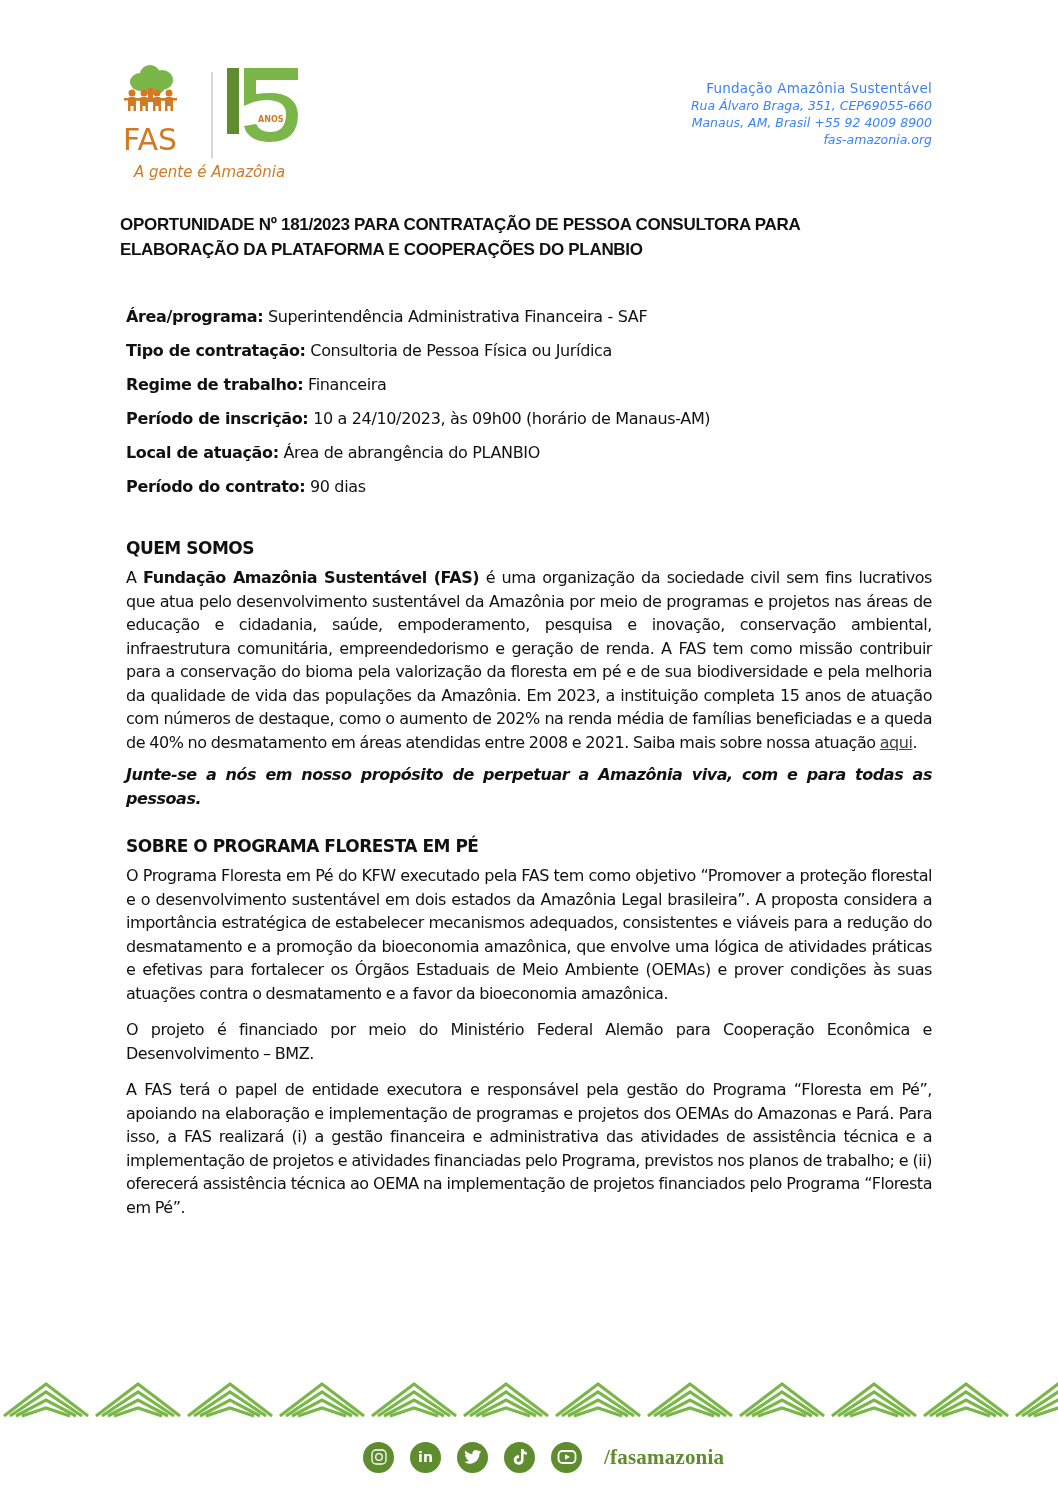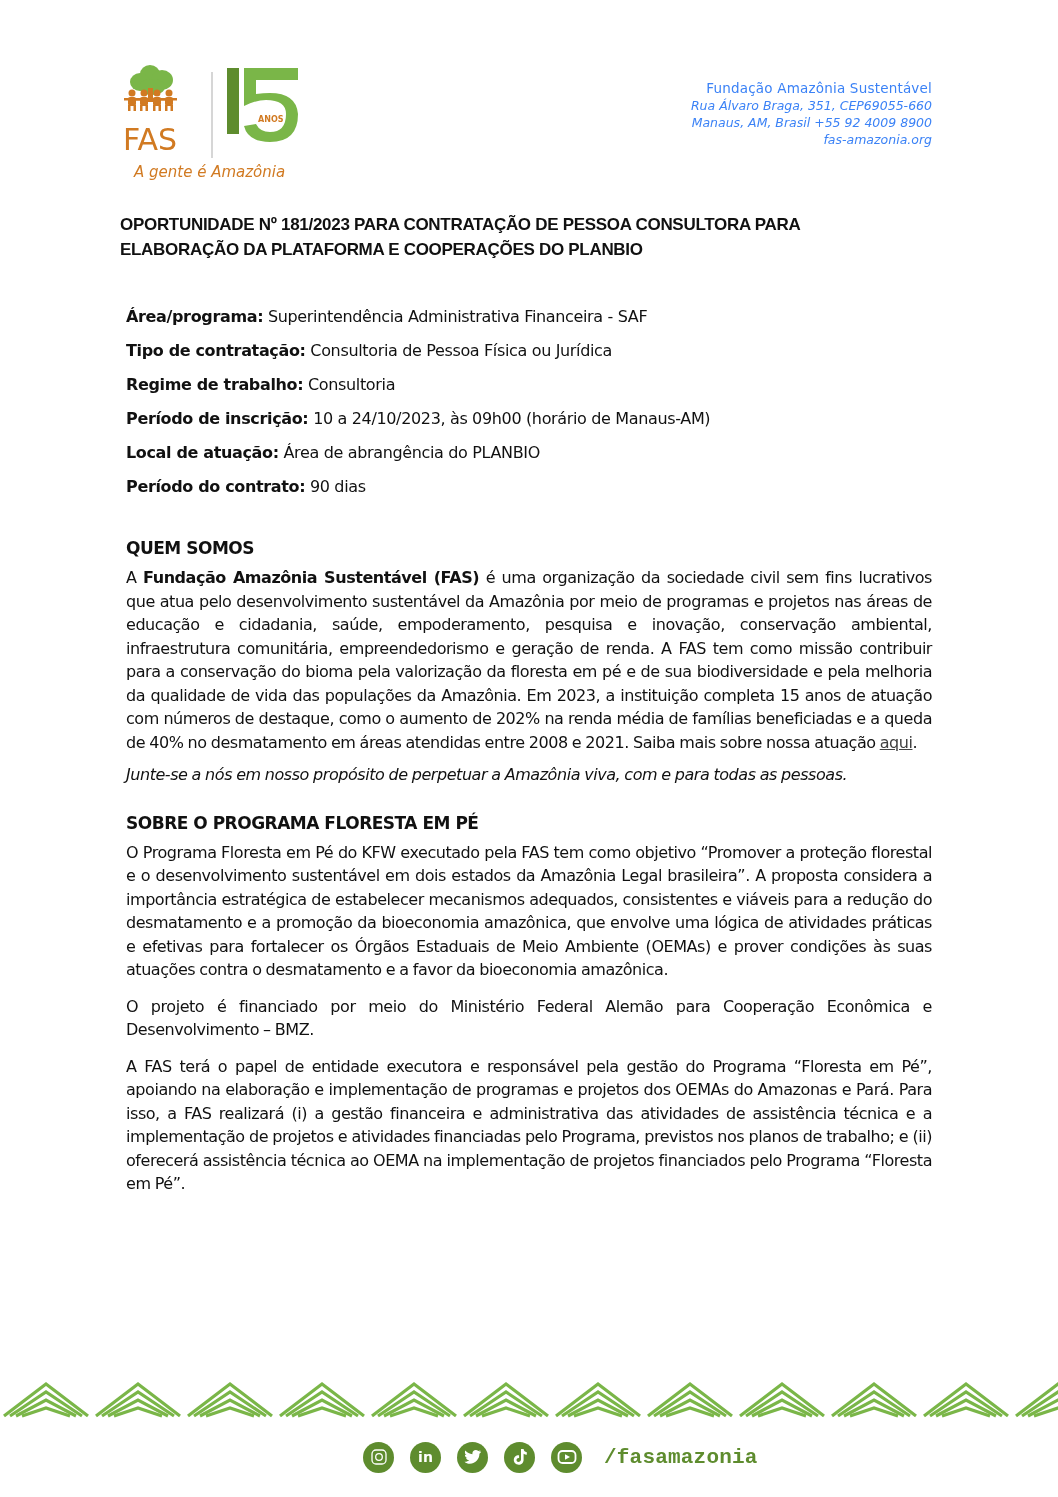--- a/index.html
+++ b/index.html
@@ -114,7 +114,7 @@
   <div>
     <div class="meta-row"><b>Área/programa:</b><span> Superintendência Administrativa Financeira - SAF</span></div>
     <div class="meta-row"><b>Tipo de contratação:</b><span> Consultoria de Pessoa Física ou Jurídica</span></div>
-    <div class="meta-row"><b>Regime de trabalho:</b><span> Consultoria</span></div>
+    <div class="meta-row"><b>Regime de trabalho:</b><span> Financeira</span></div>
     <div class="meta-row"><b>Período de inscrição:</b><span> 10 a 24/10/2023, às 09h00 (horário de Manaus-AM)</span></div>
     <div class="meta-row"><b>Local de atuação:</b><span> Área de abrangência do PLANBIO</span></div>
     <div class="meta-row"><b>Período do contrato:</b><span> 90 dias</span></div>

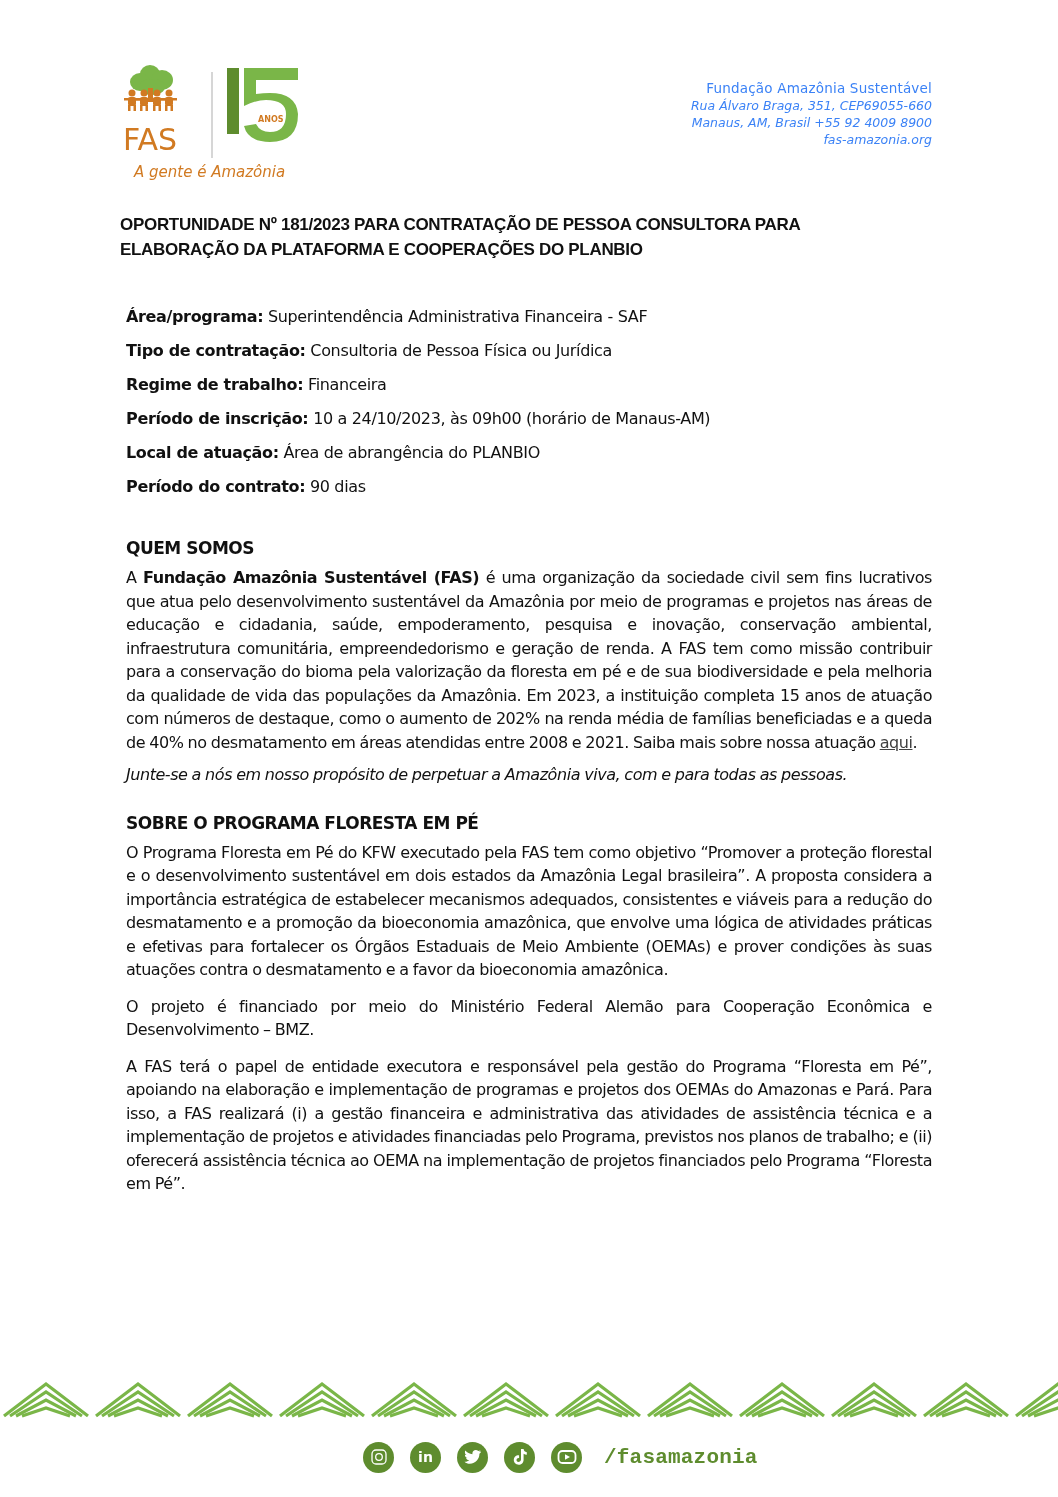--- a/index.html
+++ b/index.html
@@ -36,7 +36,7 @@
   }
   .sec1-h { margin-top: 33px; }
   .sec1-p { margin-top: 7px; }
-  .callout { margin-top: 9px; font-weight: normal; font-style: italic; }
+  .callout { margin-top: 9px; font-weight: bold; font-style: italic; }
   .sec2-h { margin-top: 25px; }
   .sec2-p1 { margin-top: 7px; }
   .sec2-p2, .sec2-p3 { margin-top: 13px; }

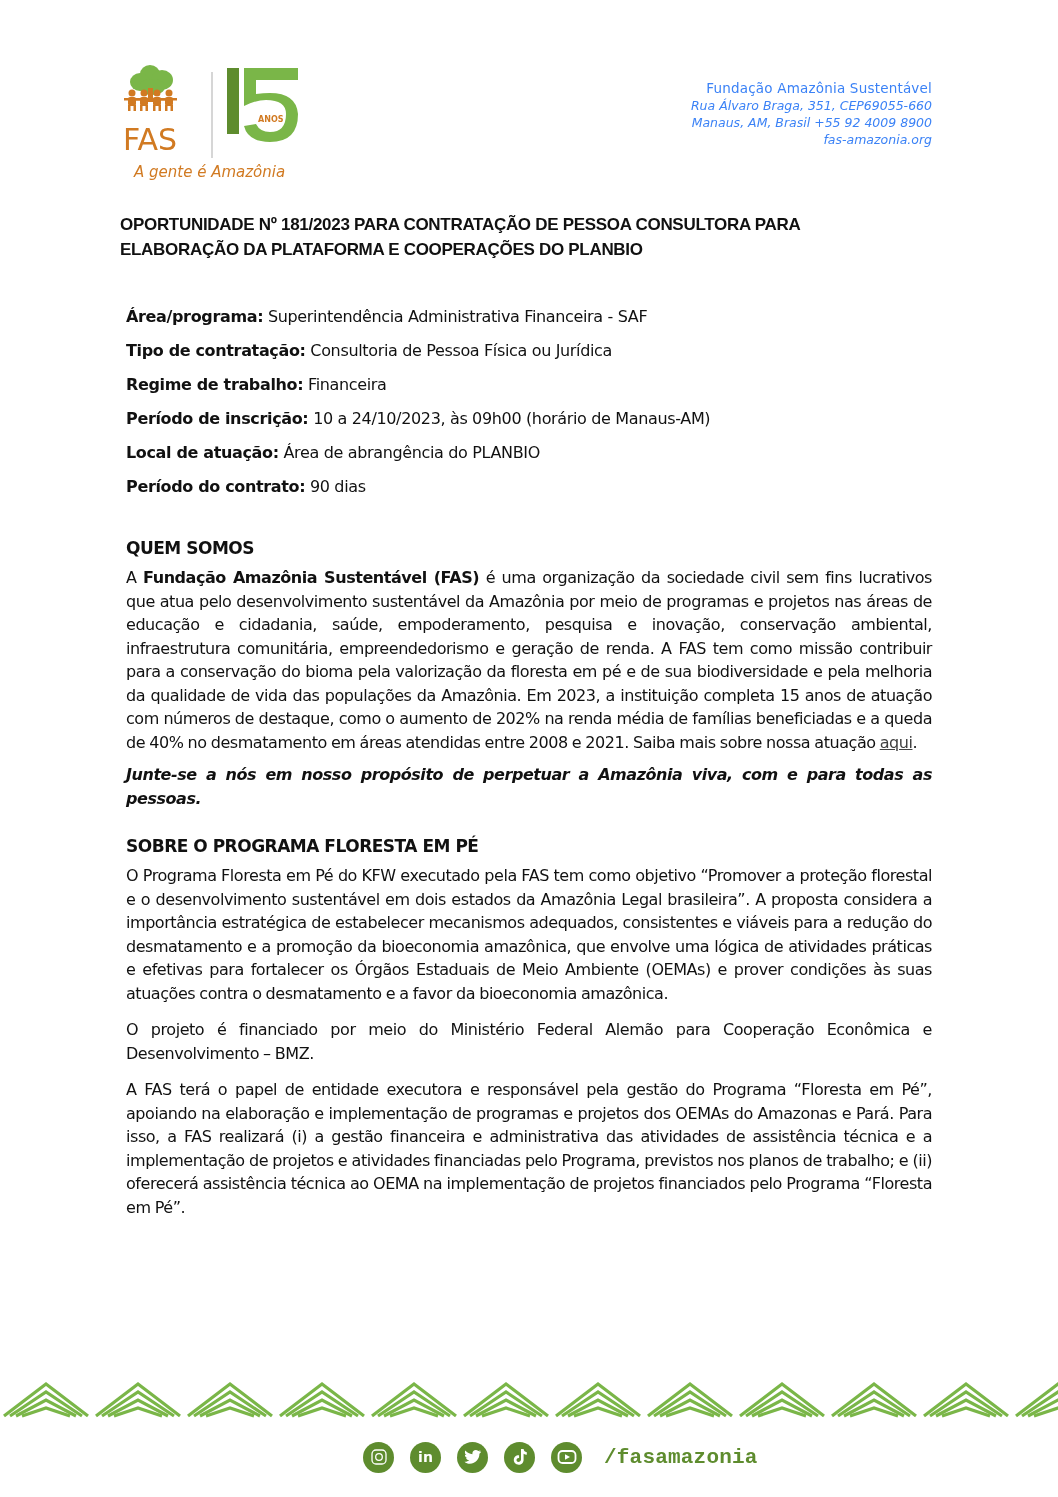--- a/index.html
+++ b/index.html
@@ -48,7 +48,7 @@
     align-items: center; justify-content: center; color: #fff; font-weight: bold;
     font-family: "DejaVu Sans", sans-serif; font-size: 14px;
   }
-  .handle { margin-left: 6px; color: #5e8c2e; font-family: Liberation Mono, monospace; font-size: 21px; font-weight: bold; letter-spacing: 0.2px; }
+  .handle { margin-left: 6px; color: #5e8c2e; font-family: Liberation Serif, serif; font-size: 21px; font-weight: bold; letter-spacing: 0.2px; }
 </style>
 </head>
 <body>

